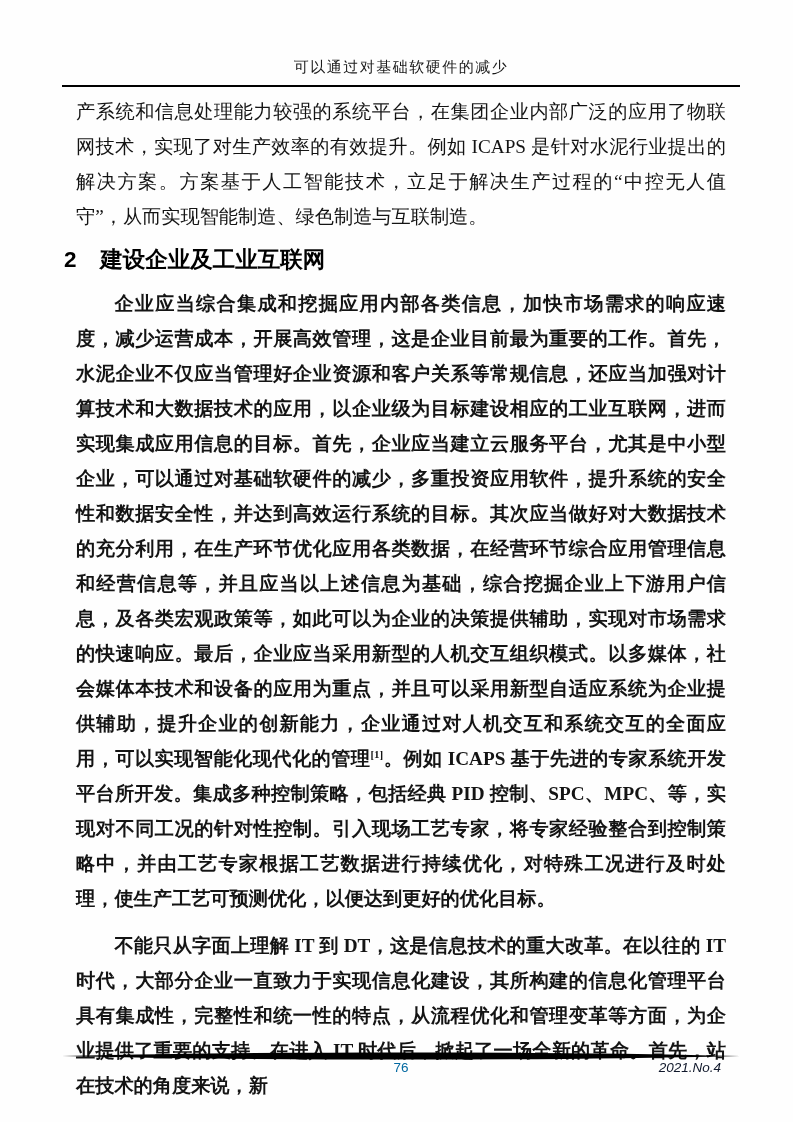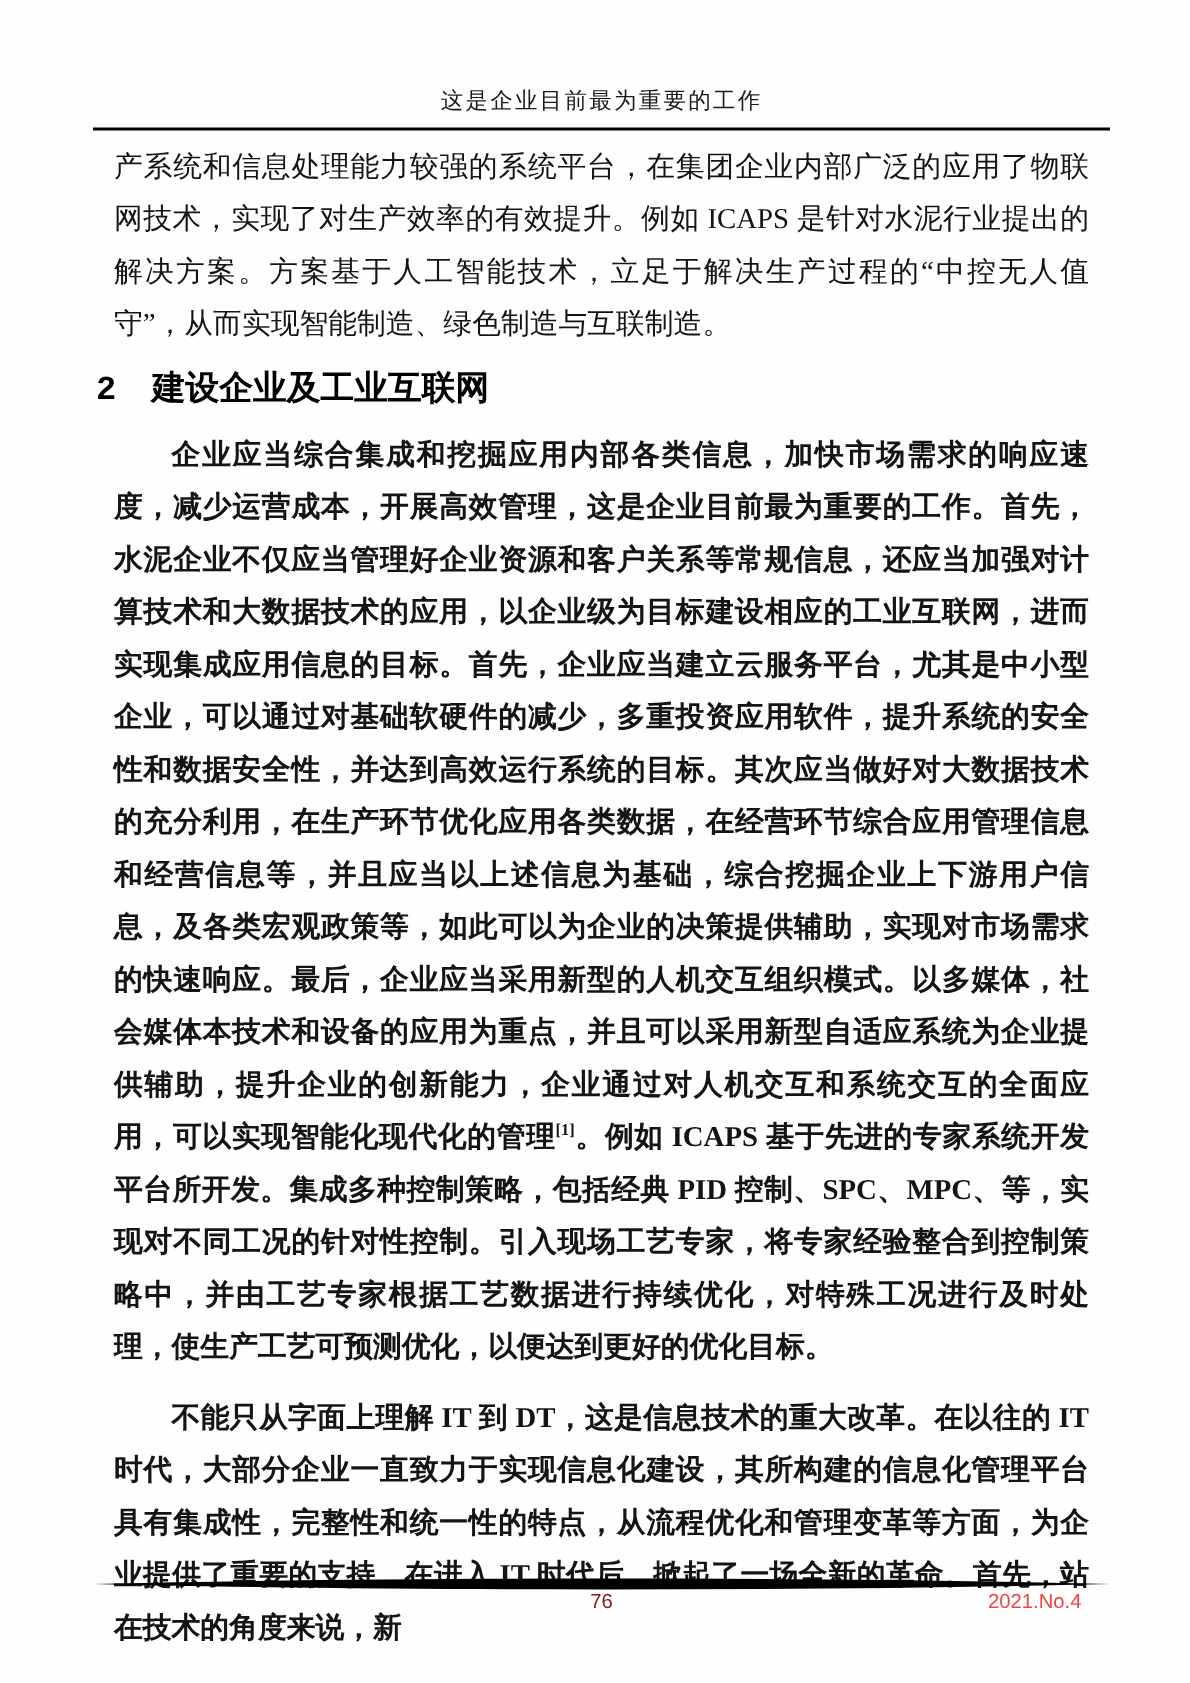--- a/index.html
+++ b/index.html
@@ -90,7 +90,7 @@
 
 <div class="page">
 
-  <div class="running-head">这是企业目前最为重要的工作</div>
+  <div class="running-head">可以通过对基础软硬件的减少</div>
 
   <div class="header-rule"></div>
 

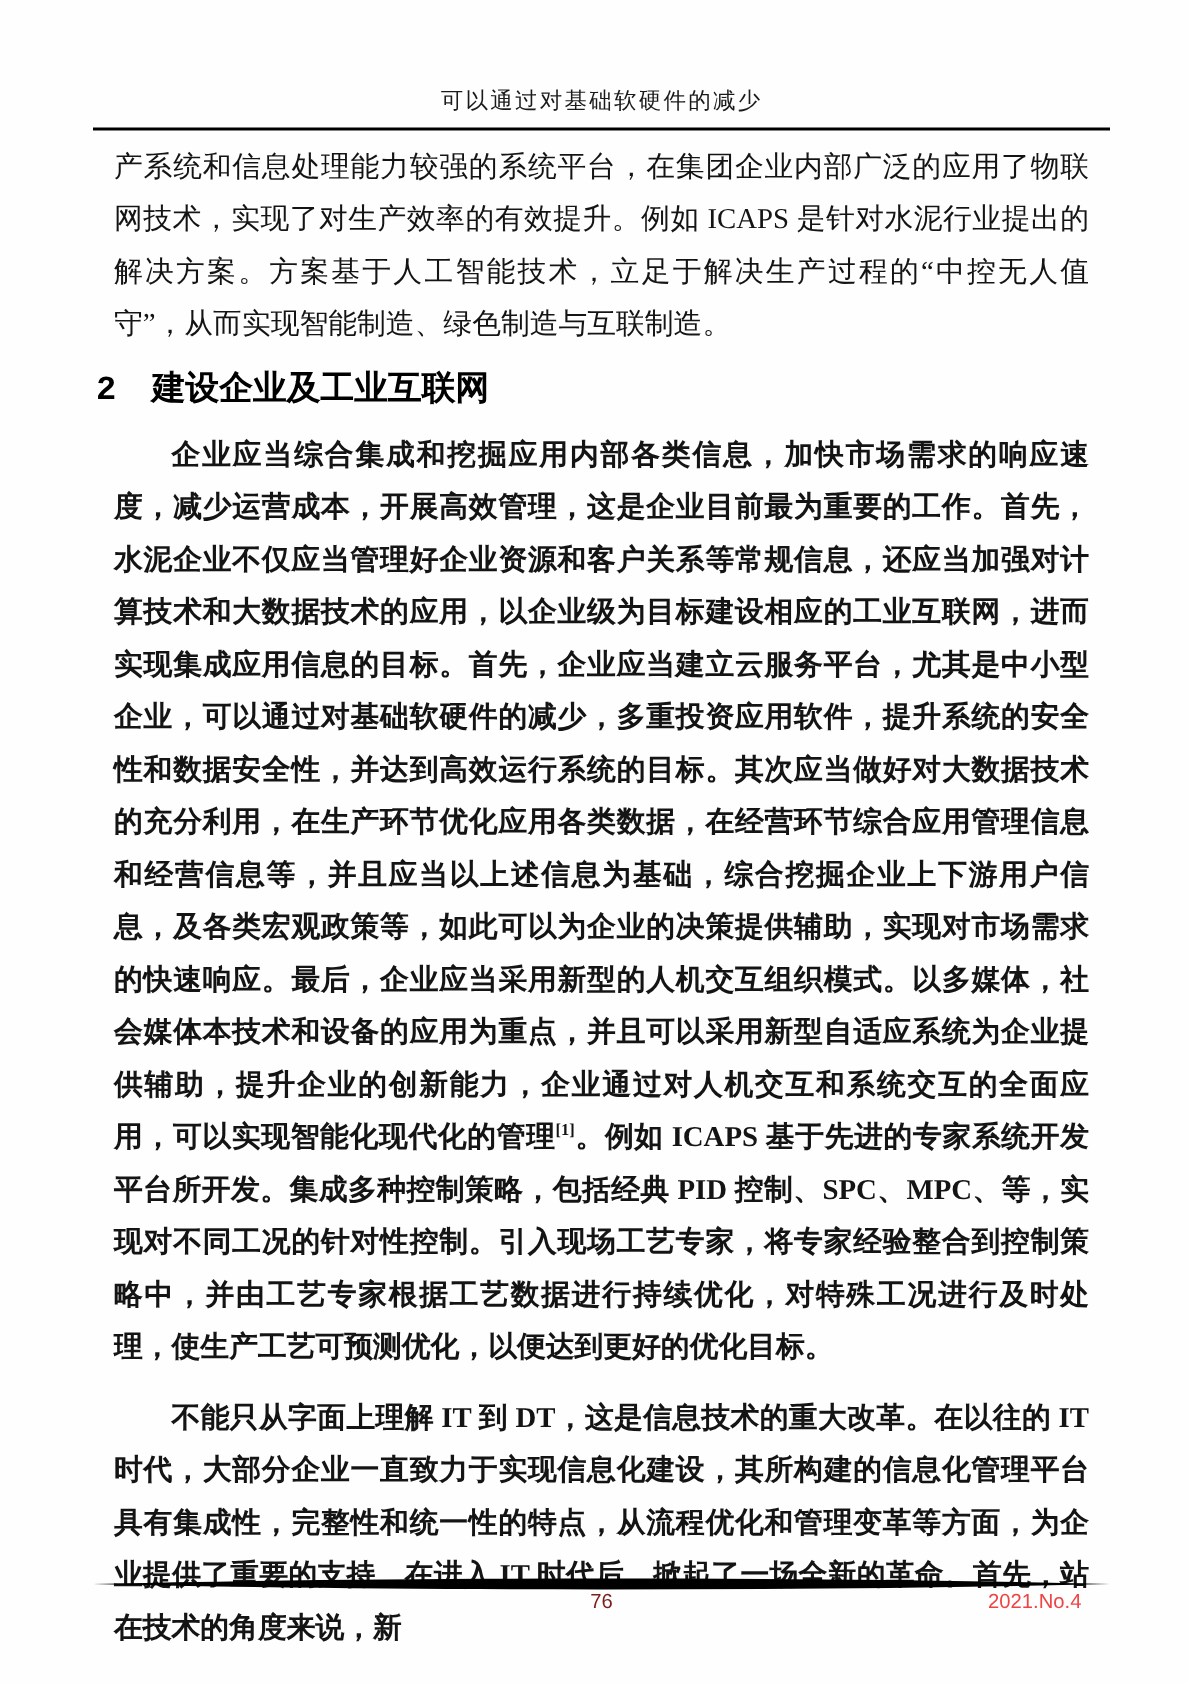--- a/index.html
+++ b/index.html
@@ -43,7 +43,7 @@
   .text-block p { margin: 12px; }
   p.indented { text-indent: 2em; font-weight: bold; }
   h2.section-heading {
-    font-family: Liberation Mono, monospace;
+    font-family: Liberation Sans, sans-serif;
     font-weight: bold;
     font-size: 22.5px;
     line-height: 28px;

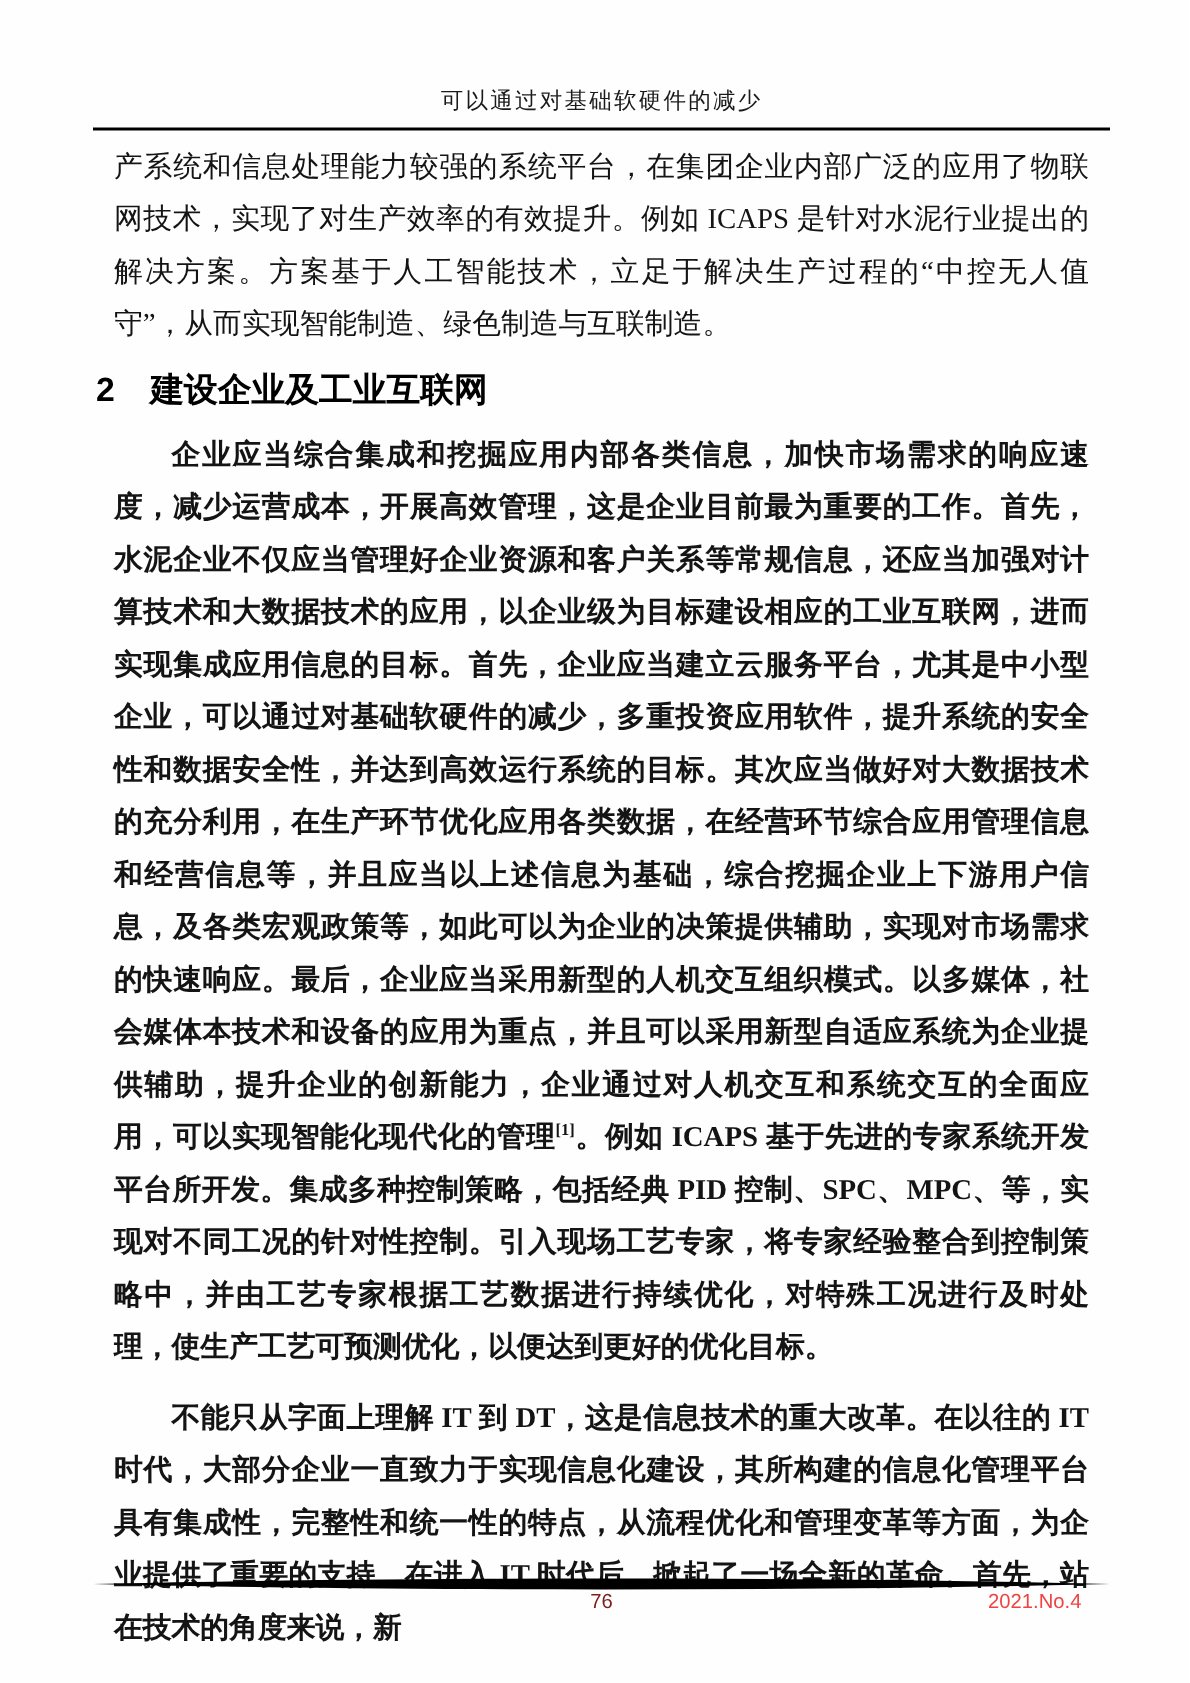--- a/index.html
+++ b/index.html
@@ -74,7 +74,7 @@
     text-align: center;
     font-family: "Liberation Sans", "DejaVu Sans", sans-serif;
     font-size: 13.5px;
-    color: #7f1d1d;
+    color: #0369a1;
   }
   .issue-label {
     position: absolute;

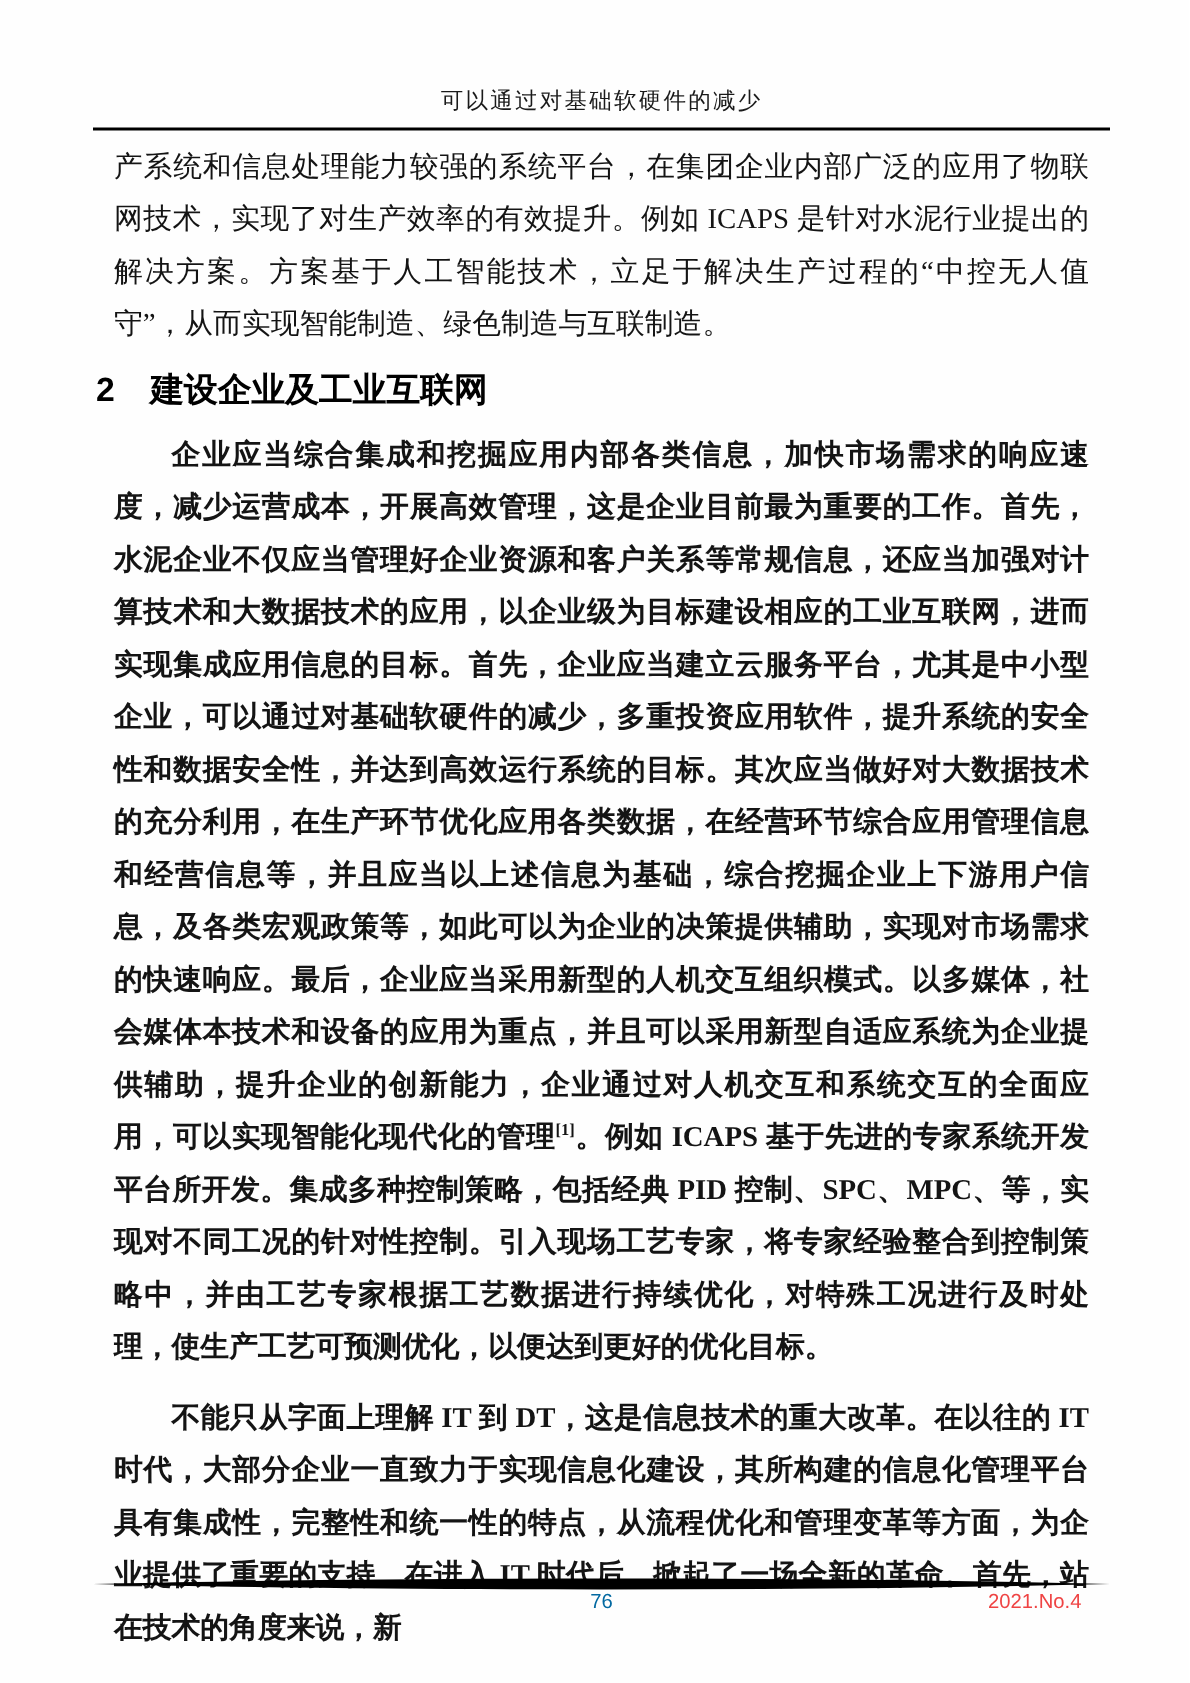--- a/index.html
+++ b/index.html
@@ -82,7 +82,8 @@
     right: 72px;
     font-family: "Liberation Sans", "DejaVu Sans", sans-serif;
     font-size: 13.5px;
-    color: #ef4444;
+    color: #0f172a;
+    font-style: italic;
   }
 </style>
 </head>

